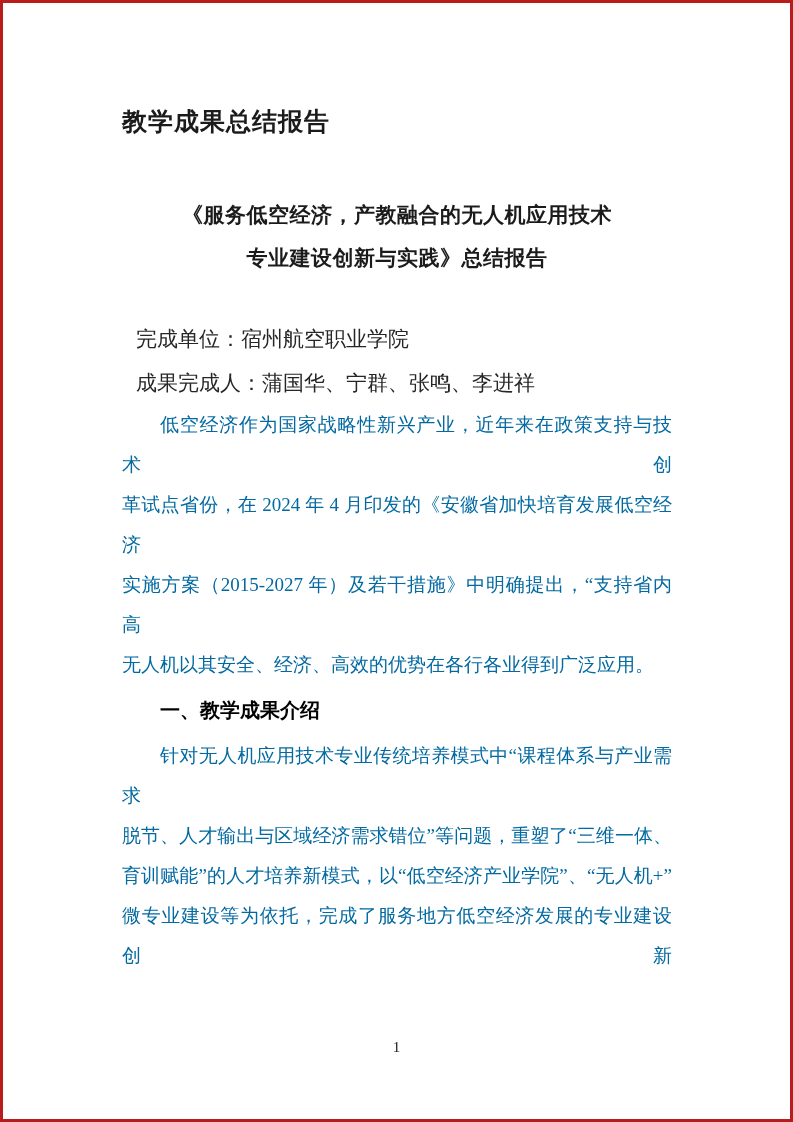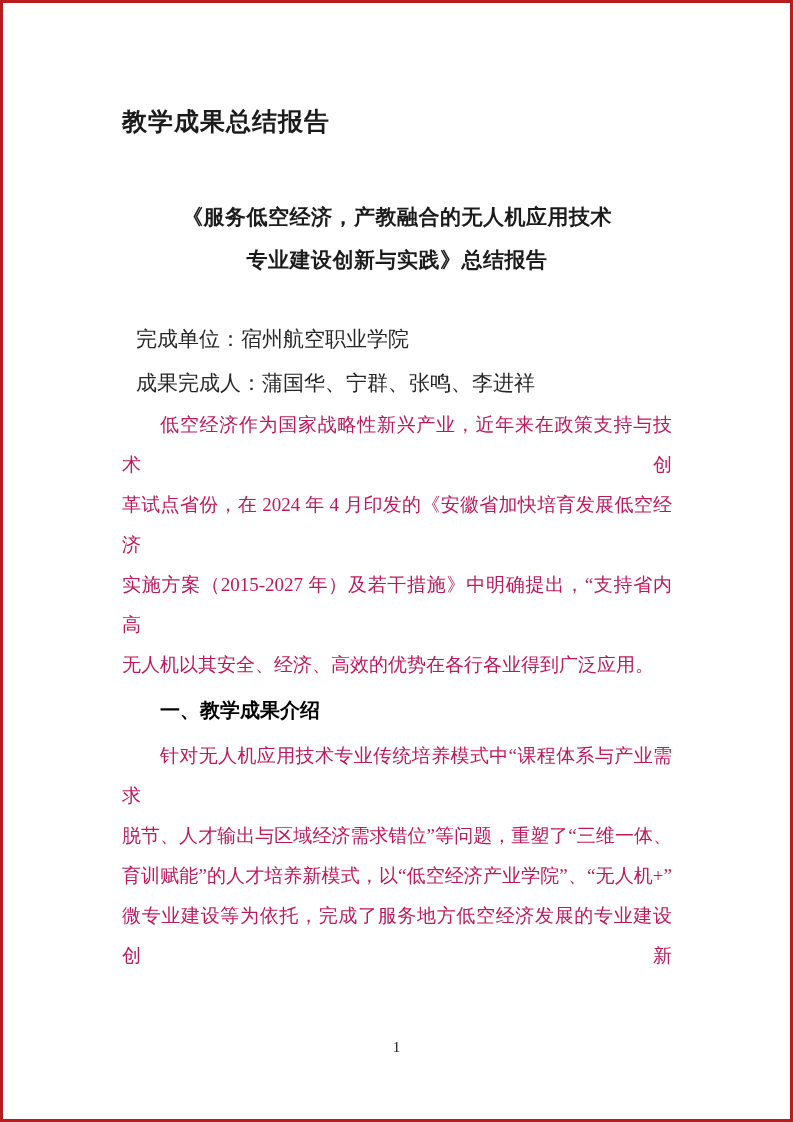--- a/index.html
+++ b/index.html
@@ -34,7 +34,7 @@
   .report-title {
     margin-top: 57px;
     text-align: center;
-    font-family: Liberation Sans, sans-serif;
+    font-family: Liberation Mono, monospace;
     font-weight: bold;
     font-size: 21px;
     line-height: 43px;

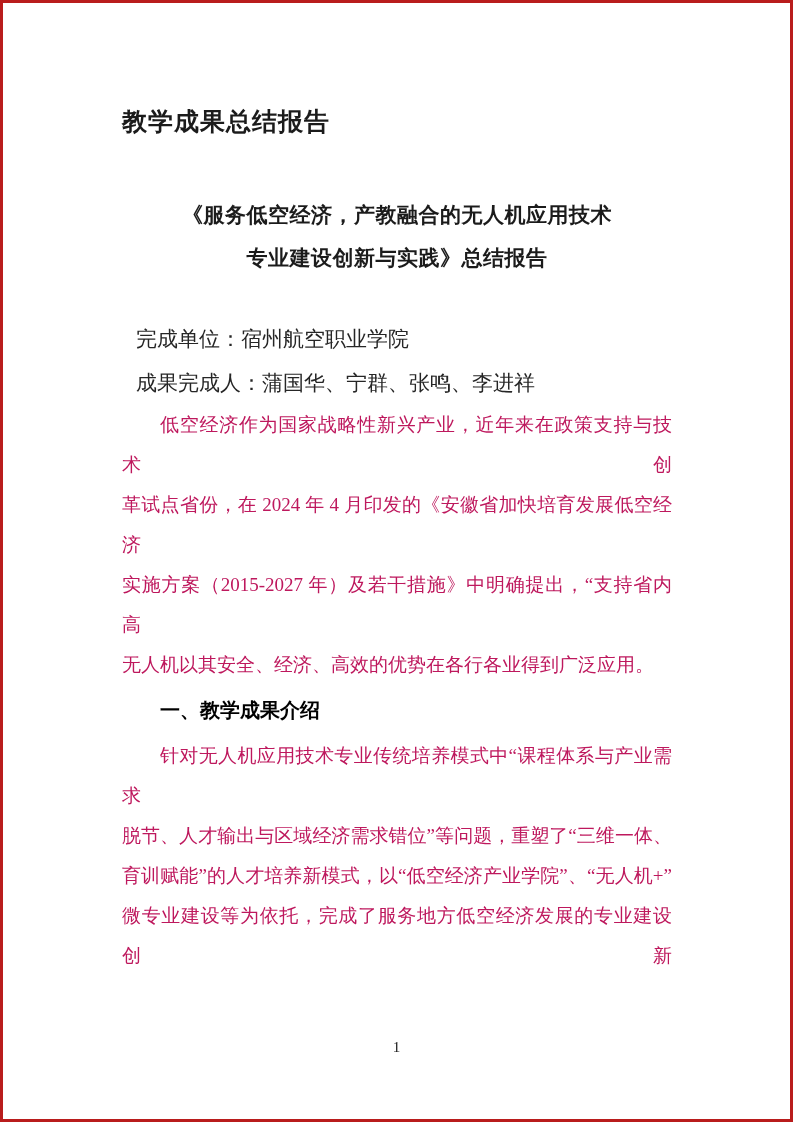--- a/index.html
+++ b/index.html
@@ -51,7 +51,7 @@
   .para {
     font-size: 19px;
     line-height: 40px;
-    color: #be185d;
+    color: #0369a1;
   }
   .para .line {
     text-align: justify;

